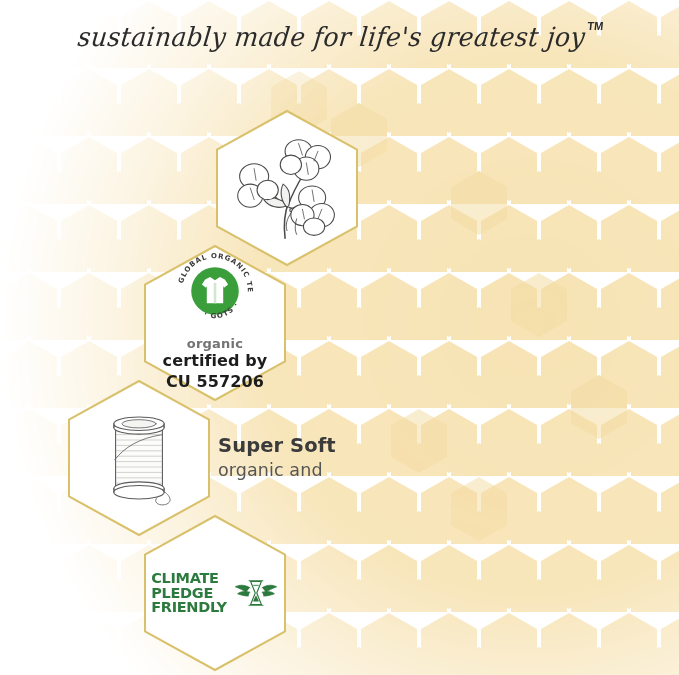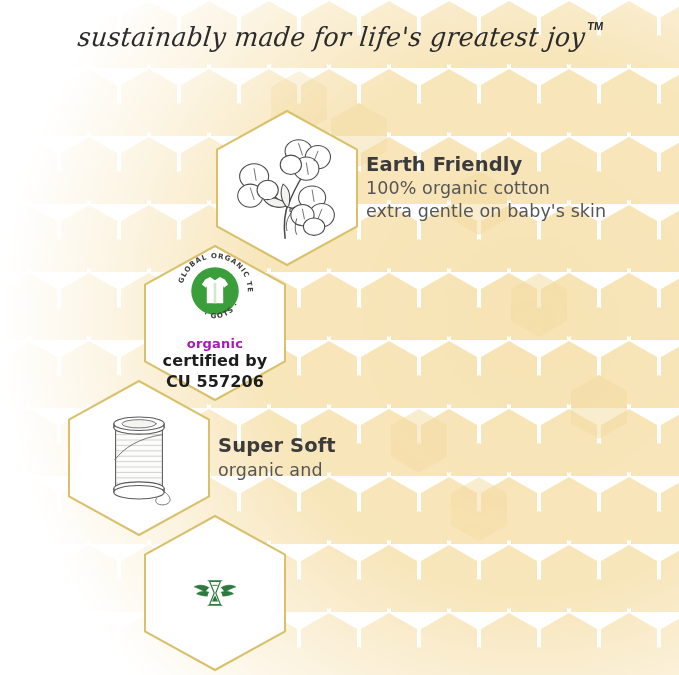--- a/index.html
+++ b/index.html
@@ -239,11 +239,6 @@
       </svg>
     </div>
   </div>
-  <div class="copy">
-    <div class="title">Earth Friendly</div>
-    <div class="sub">100% organic cotton</div>
-    <div class="sub">extra gentle on baby's skin</div>
-  </div>
 </div>
 
 <div class="feature" id="feature-responsible">

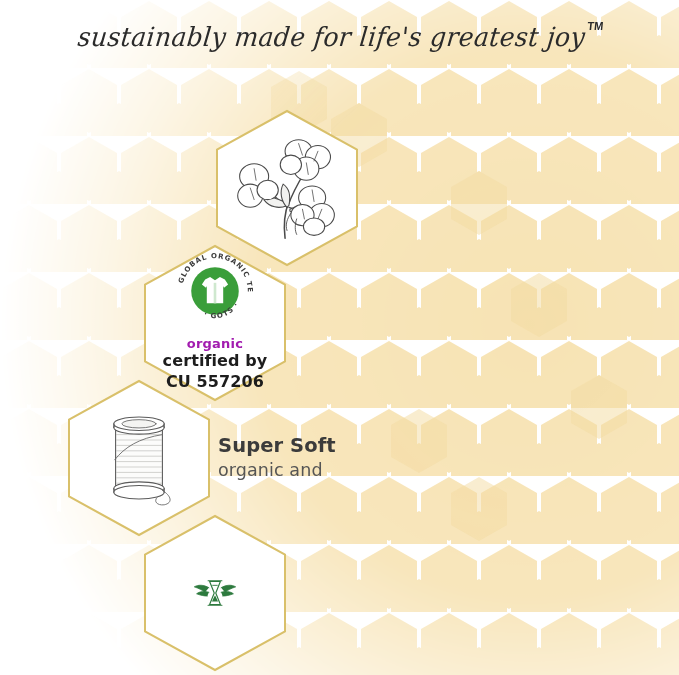--- a/index.html
+++ b/index.html
@@ -122,7 +122,7 @@
     font-family: "DejaVu Sans", sans-serif;
     font-size: 13px;
     font-weight: 600;
-    color: #a21caf;
+    color: #737373;
     margin-top: 4px;
     letter-spacing: 0.2px;
   }

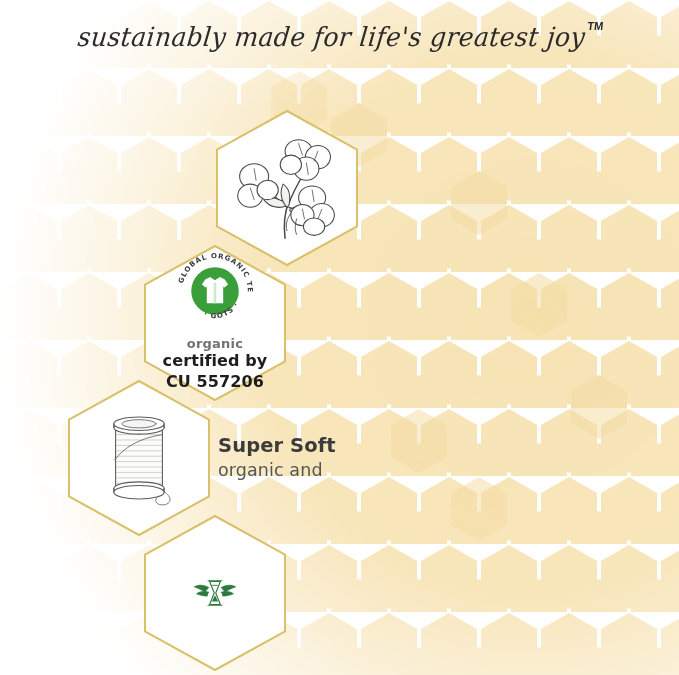--- a/index.html
+++ b/index.html
@@ -321,6 +321,11 @@
     </svg>
     <div class="art">
       <div class="cpf">
+        <div class="cpf-words">
+          <span class="cpf-word">CLIMATE</span>
+          <span class="cpf-word">PLEDGE</span>
+          <span class="cpf-word">FRIENDLY</span>
+        </div>
         <svg viewBox="0 0 60 46" width="46" height="36" aria-hidden="true">
           <g fill="none" stroke="#2d7a3e" stroke-width="1.5" stroke-linecap="round" stroke-linejoin="round">
 

